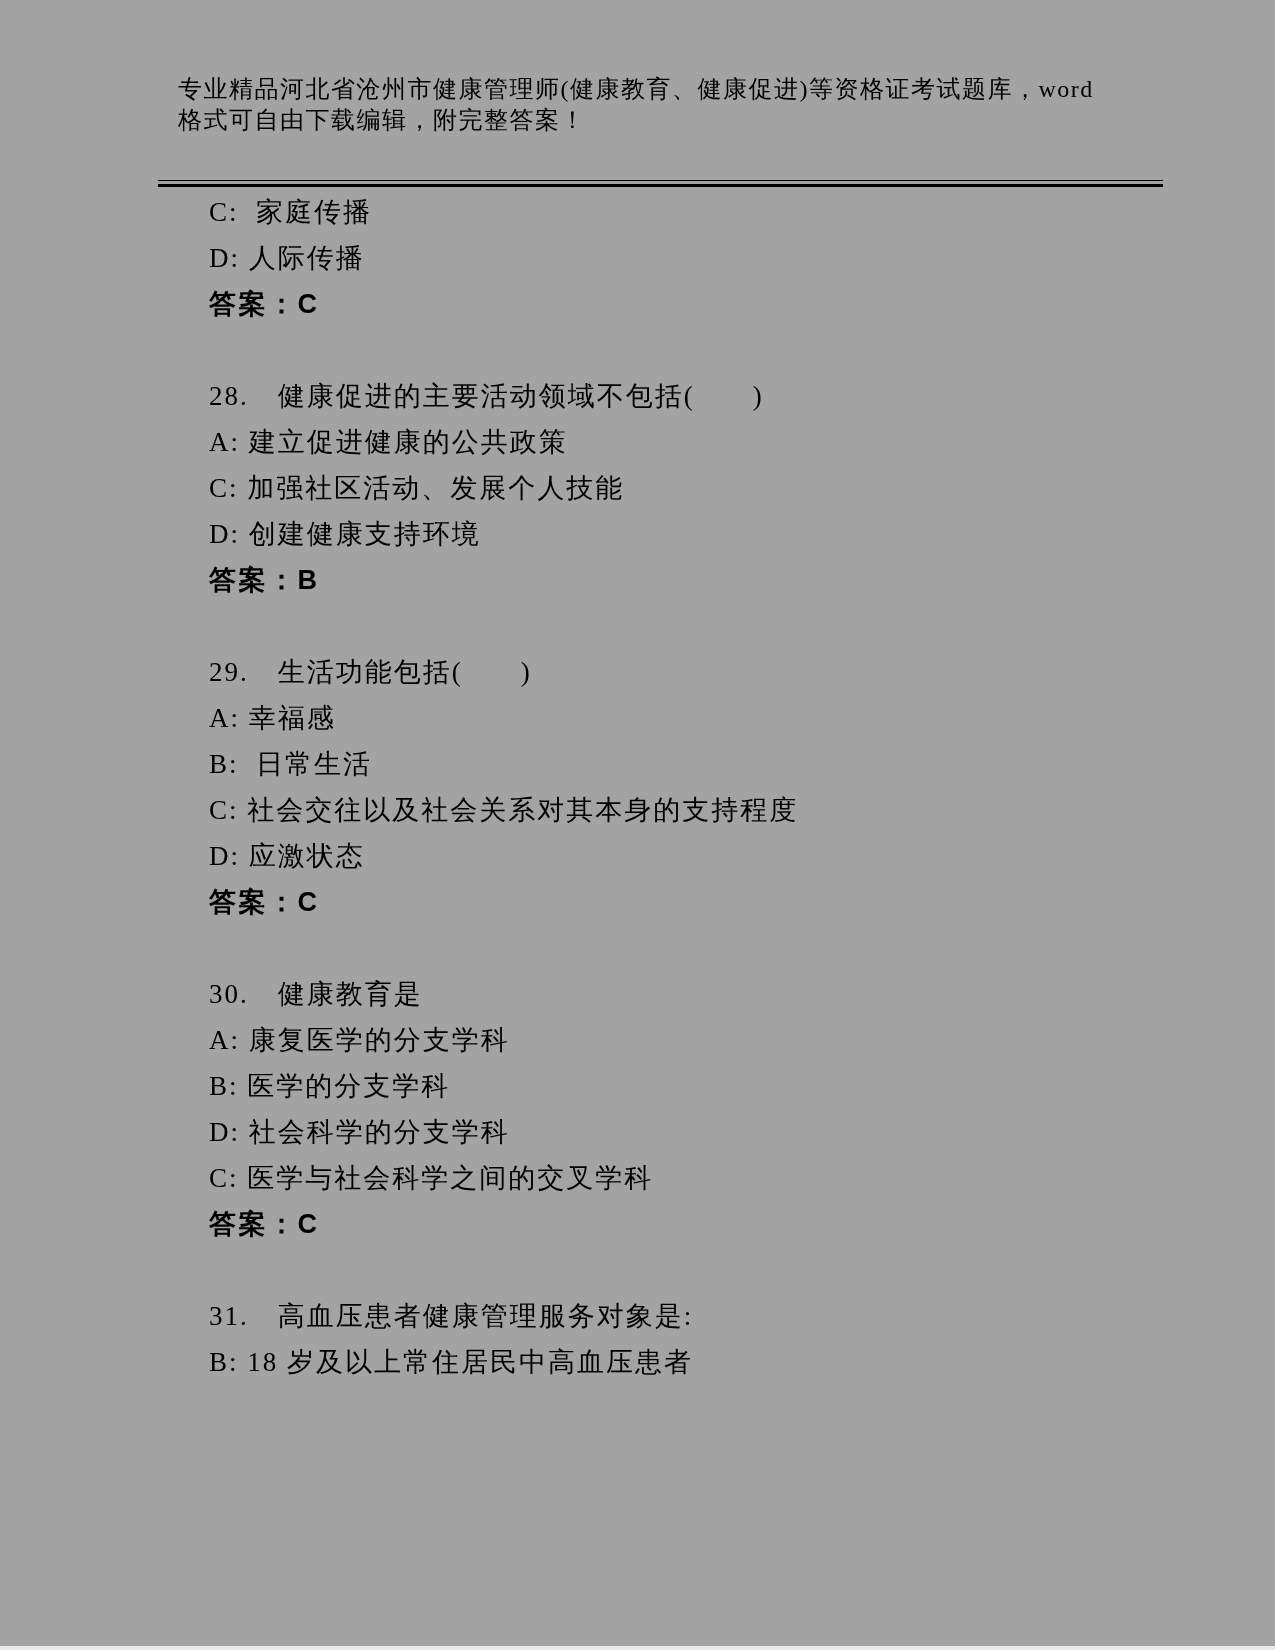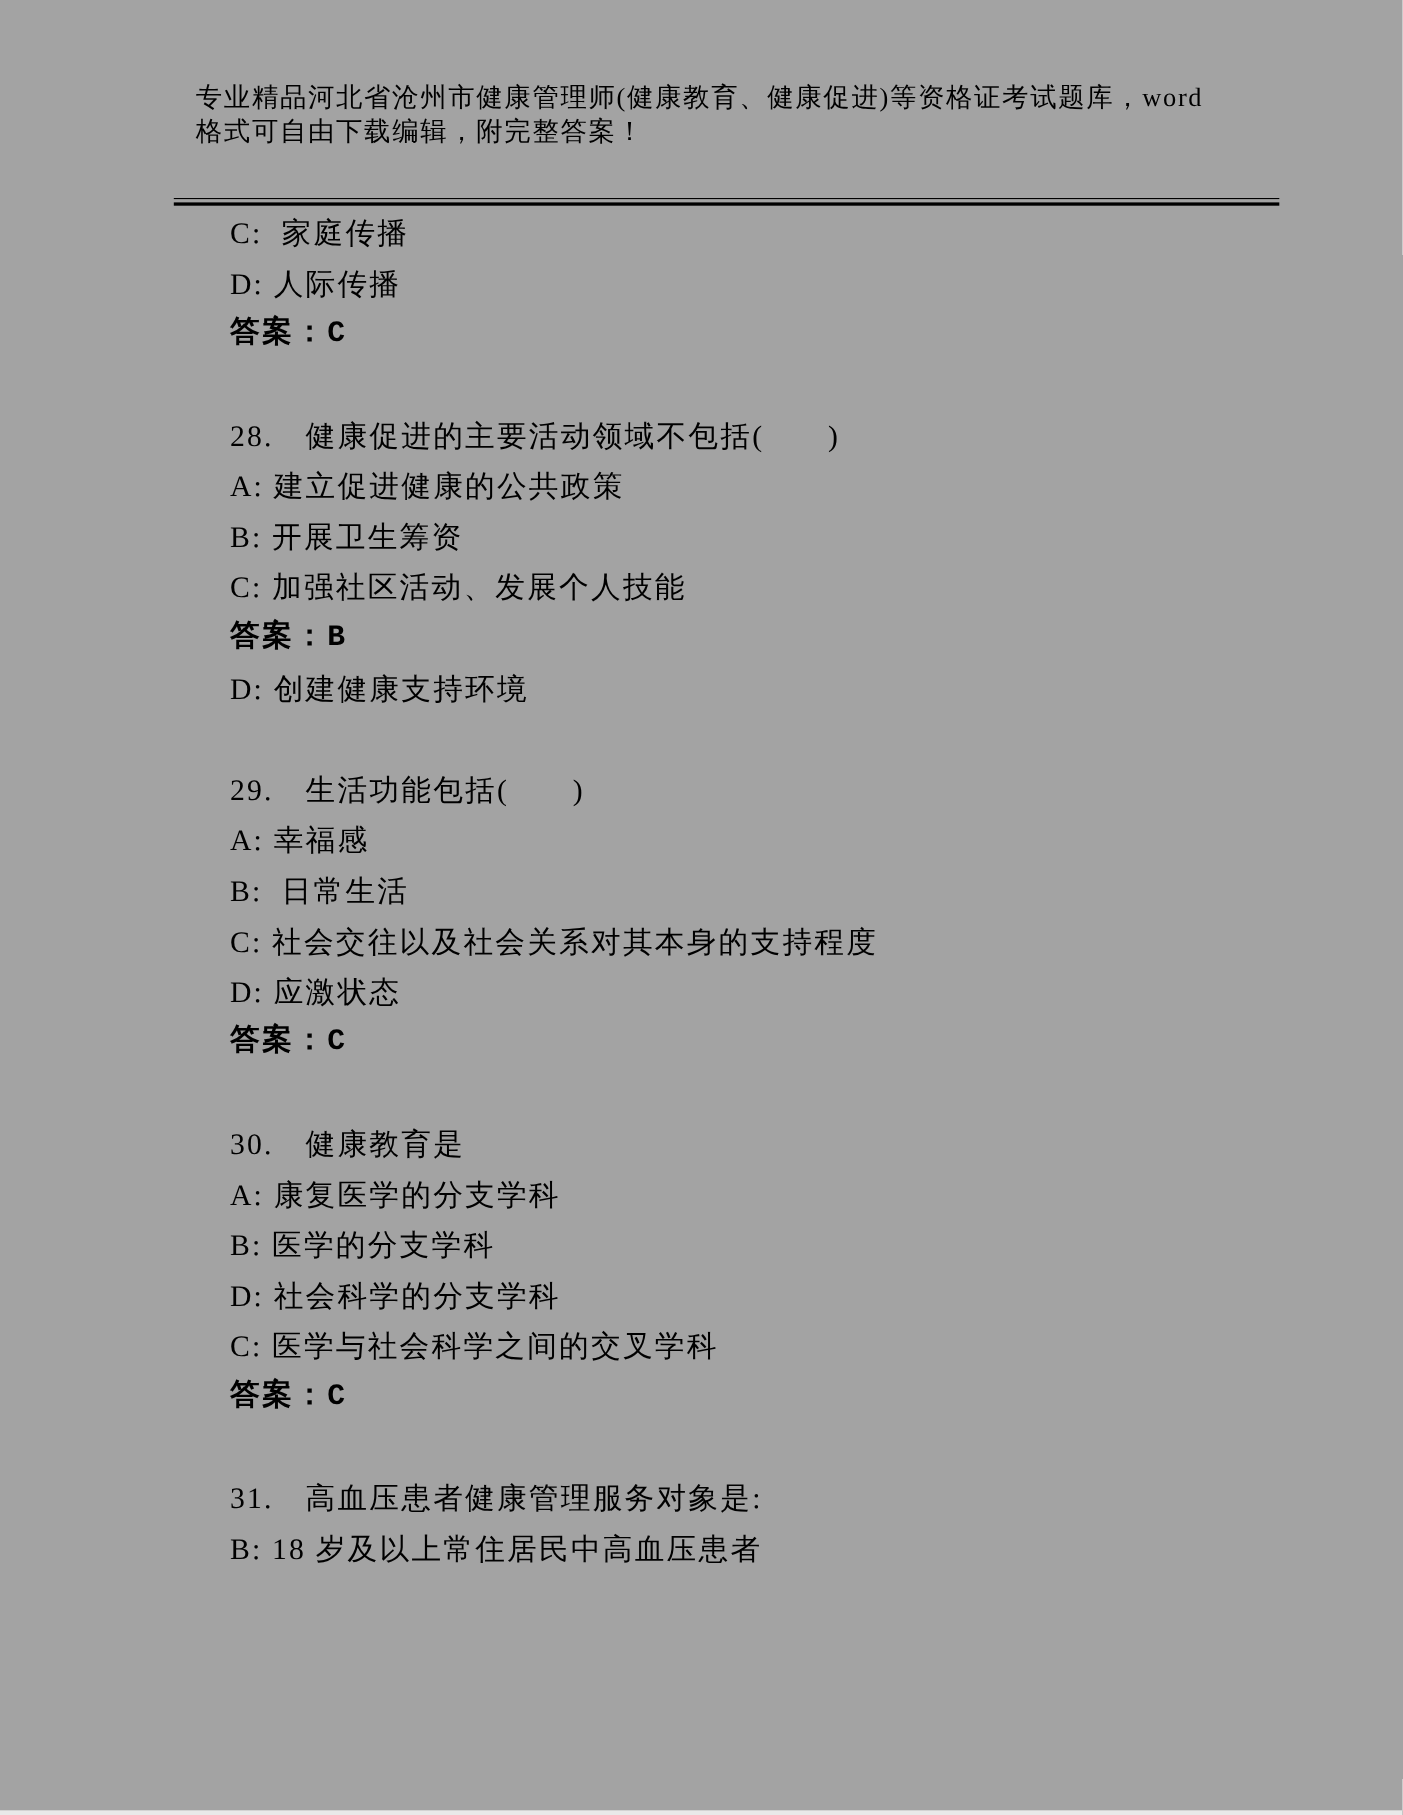--- a/index.html
+++ b/index.html
@@ -51,7 +51,7 @@
     font-weight: normal;
   }
   .answer {
-    font-family: Liberation Mono, monospace;
+    font-family: Liberation Sans, sans-serif;
     font-weight: bold;
     letter-spacing: 2.5px;
   }

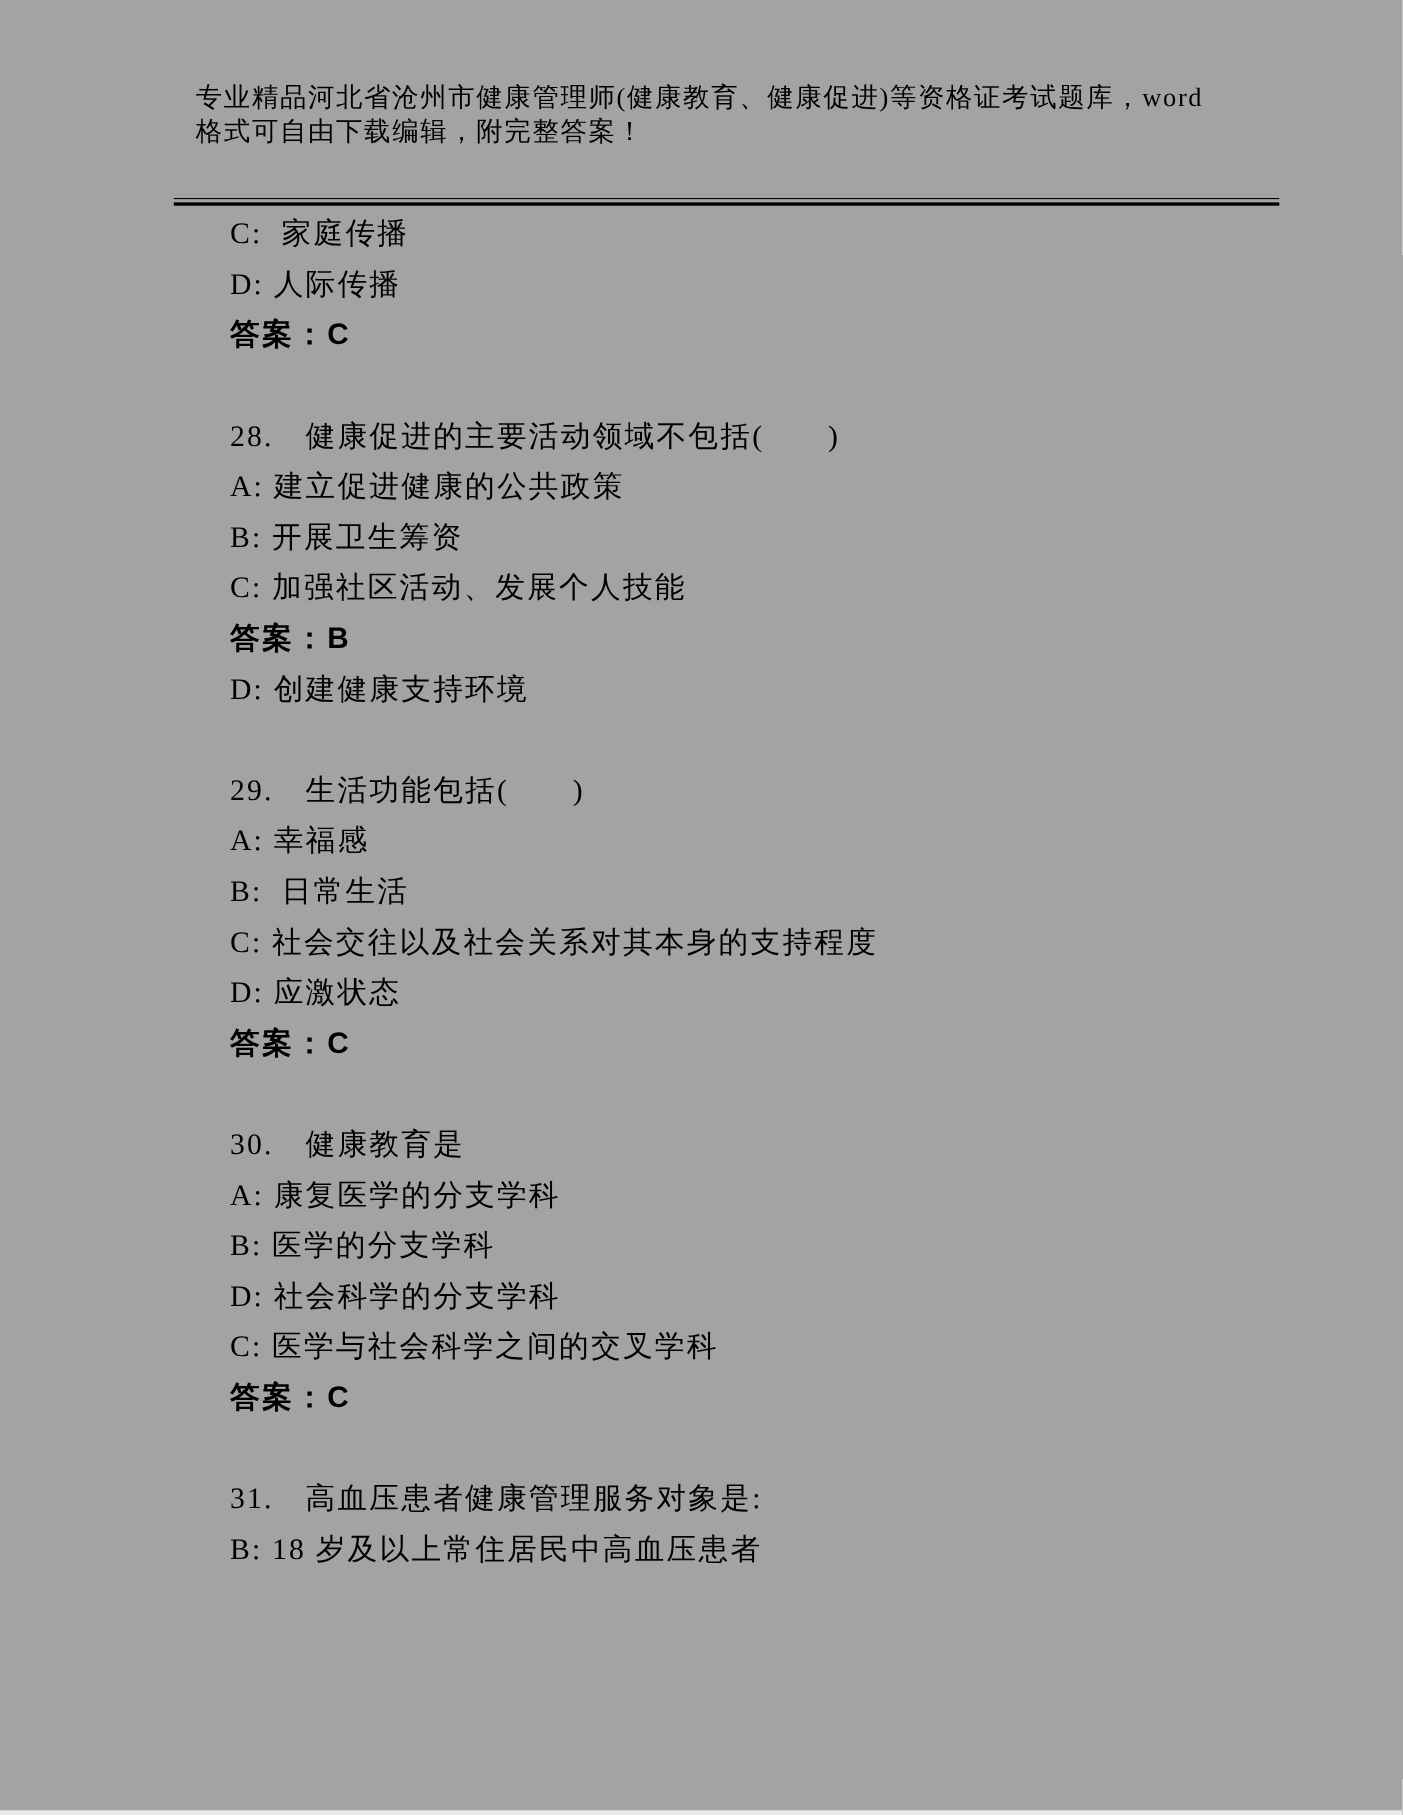--- a/index.html
+++ b/index.html
@@ -79,7 +79,6 @@
     <section class="question-block">
       <p class="line">28.　健康促进的主要活动领域不包括(　　)</p>
       <p class="line">A: 建立促进健康的公共政策</p>
-      <p class="line">B: 开展卫生筹资</p>
       <p class="line">C: 加强社区活动、发展个人技能</p>
       <p class="line answer">答案：B</p>
       <p class="line">D: 创建健康支持环境</p>

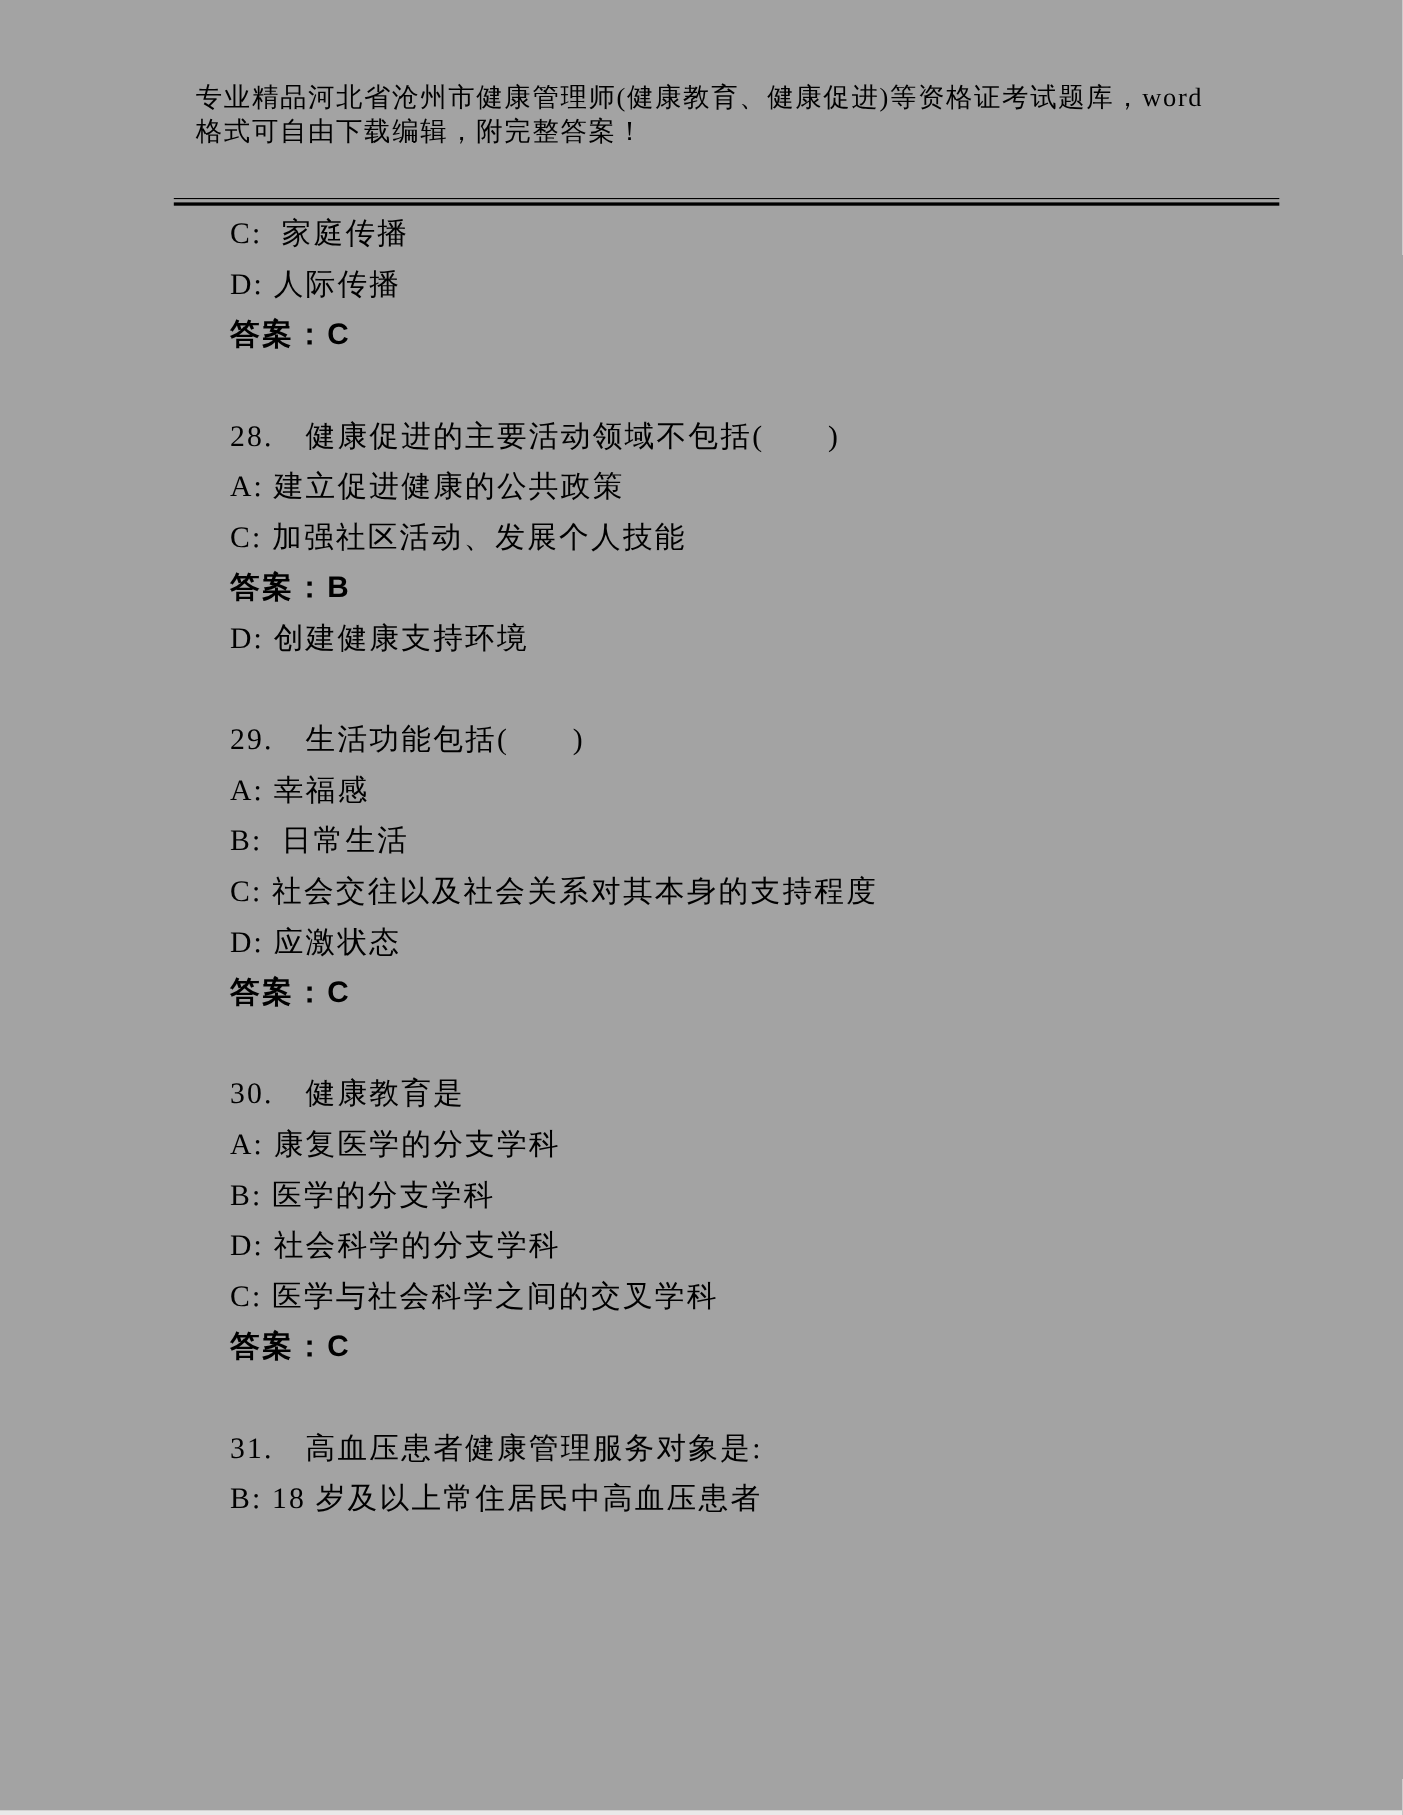--- a/index.html
+++ b/index.html
@@ -80,8 +80,8 @@
       <p class="line">28.　健康促进的主要活动领域不包括(　　)</p>
       <p class="line">A: 建立促进健康的公共政策</p>
       <p class="line">C: 加强社区活动、发展个人技能</p>
+      <p class="line">D: 创建健康支持环境</p>
       <p class="line answer">答案：B</p>
-      <p class="line">D: 创建健康支持环境</p>
     </section>
 
     <section class="question-block">

